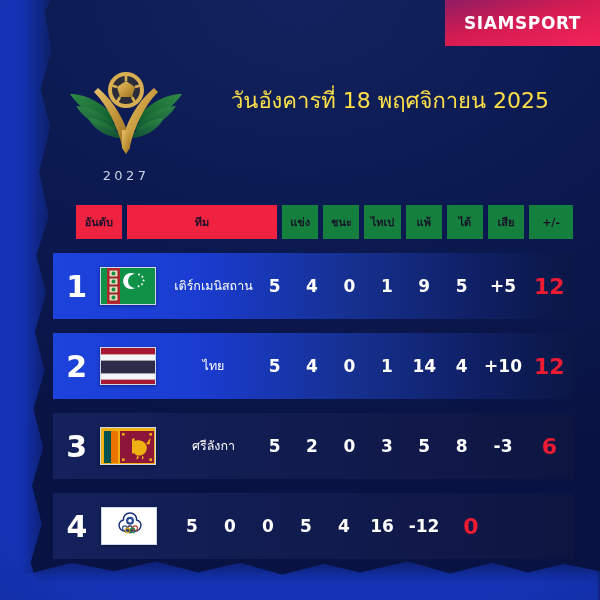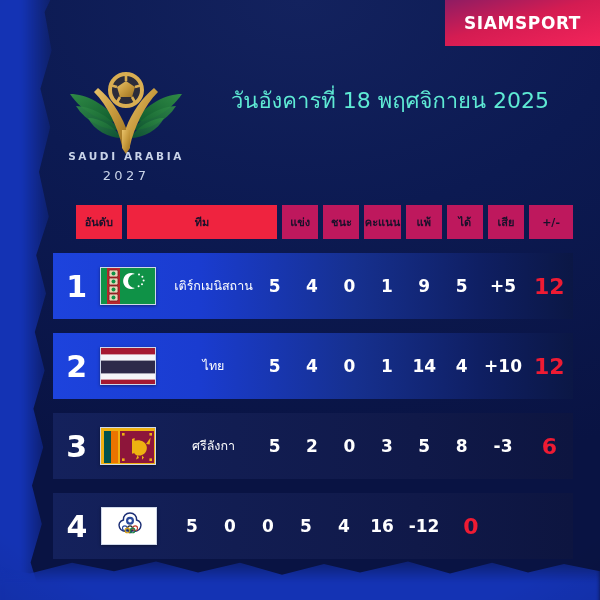--- a/index.html
+++ b/index.html
@@ -65,7 +65,7 @@
     line-height:1.12; letter-spacing:.3px;
   }
   #titles .t2 {
-    color:#5eead4; font-size:22px; text-align:center; margin-top:4px;
+    color:#fde047; font-size:22px; text-align:center; margin-top:4px;
     line-height:1.2;
   }
 

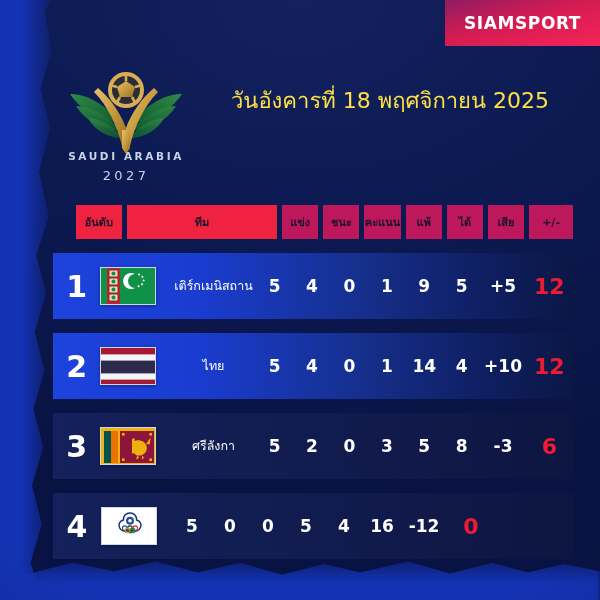--- a/index.html
+++ b/index.html
@@ -167,7 +167,6 @@
         <path d="M64 6 L64 13 M55 19 L48 17 M73 19 L80 17 M58 29 L54 36 M70 29 L74 36" stroke="#d9ae52" stroke-width="2.6" fill="none"></path>
       </svg>
     </div>
-    <div class="cap">SAUDI ARABIA</div>
     <div class="yr">2027</div>
   </div>
 

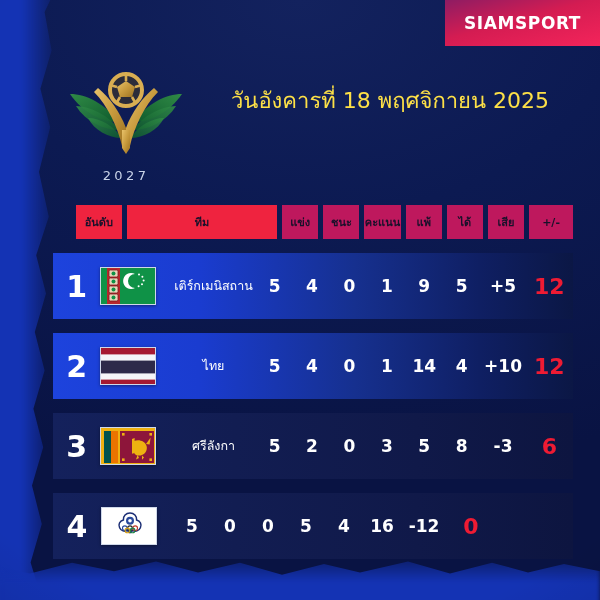--- a/index.html
+++ b/index.html
@@ -78,7 +78,7 @@
   .hrow { height:34px; gap:5px;padding-left:23px; }
   .hcell {
     display:flex; align-items:center; justify-content:center;
-    background:#be185d; color:#18112a; font-size:11px; font-weight:bold;
+    background:#15803d; color:#18112a; font-size:11px; font-weight:bold;
     line-height:1;
   }
   .hcell.bright { background:#ef233f; }

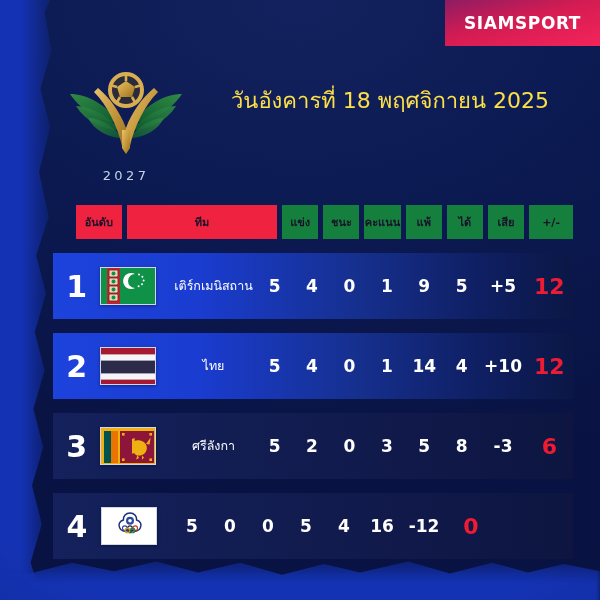--- a/index.html
+++ b/index.html
@@ -182,7 +182,7 @@
     <div class="hcell bright h-team">ทีม</div>
     <div class="hcell h-num">แข่ง</div>
     <div class="hcell h-num">ชนะ</div>
-    <div class="hcell h-num">คะแนน</div>
+    <div class="hcell h-num">ไทเป</div>
     <div class="hcell h-num">แพ้</div>
     <div class="hcell h-num">ได้</div>
     <div class="hcell h-num">เสีย</div>

